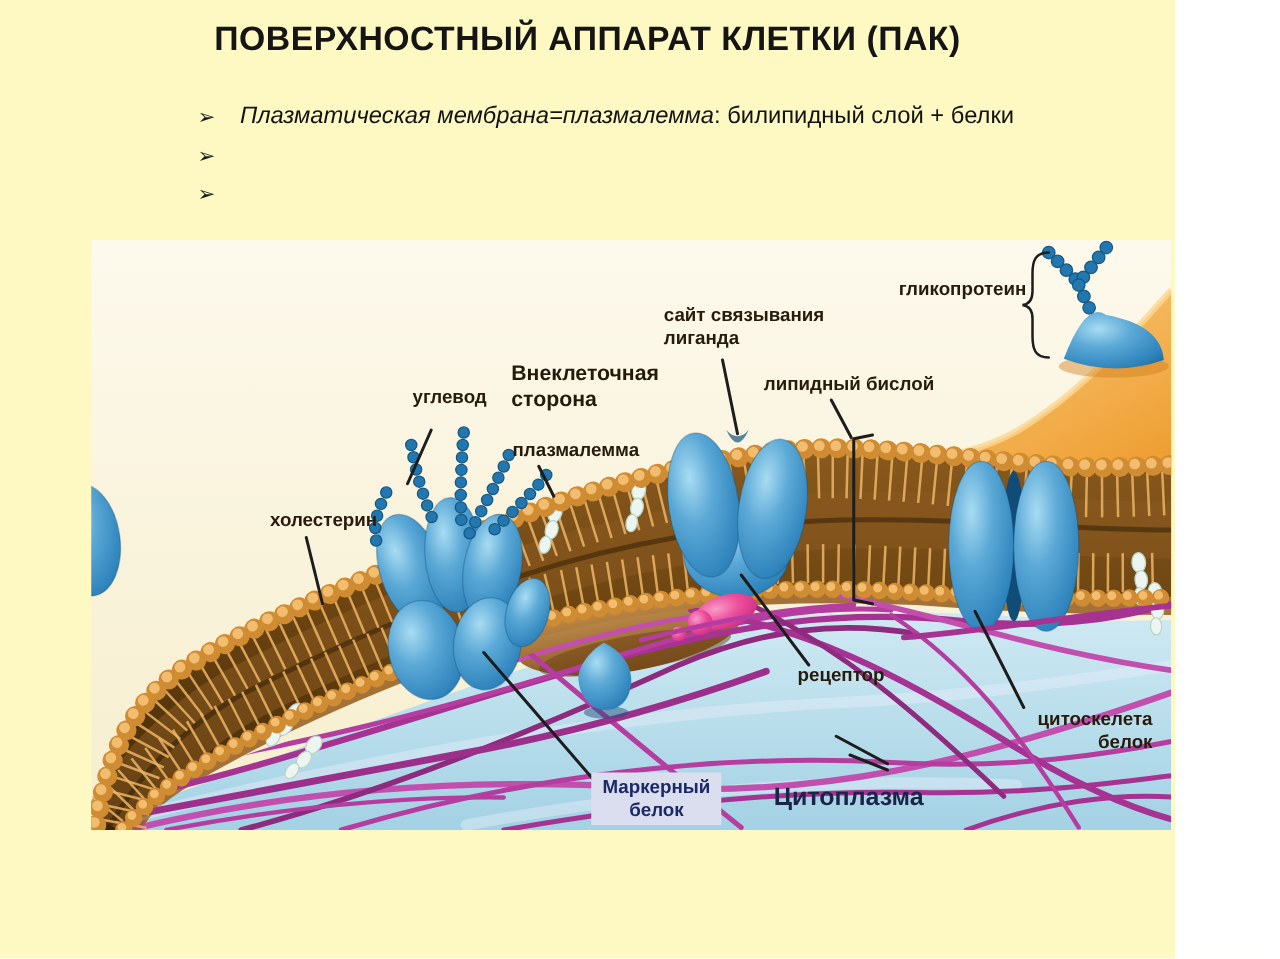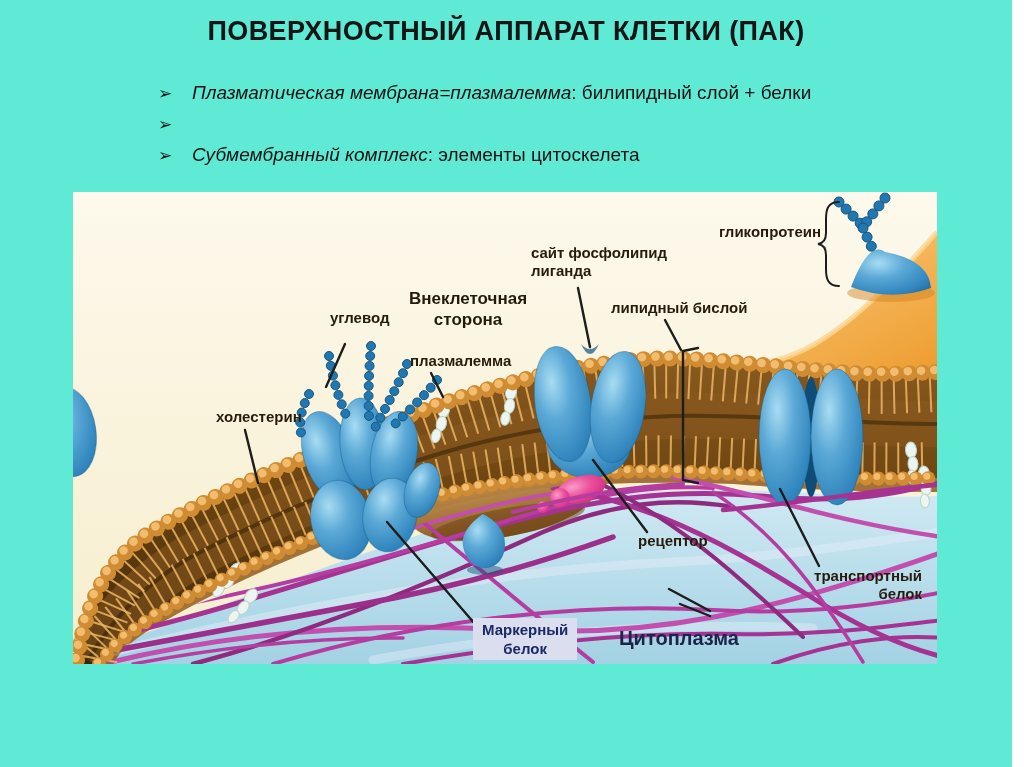--- a/index.html
+++ b/index.html
@@ -3,7 +3,7 @@
 <meta charset="utf-8">
 <style>
   html,body{margin:0;padding:0;background:#ffffff;font-family:"Liberation Sans",sans-serif;}
-  .slide{position:relative;width:1012px;height:767px;background:#5eead4;overflow:hidden;}
+  .slide{position:relative;width:940px;height:767px;background:#fef9c3;overflow:hidden;}
   .title{position:absolute;top:16px;left:0;width:100%;margin:0;text-align:center;
          font-size:27px;font-weight:800;letter-spacing:.4px;color:#151515;}
   .bullets{position:absolute;left:158px;top:82px;margin:0;padding:0;list-style:none;}

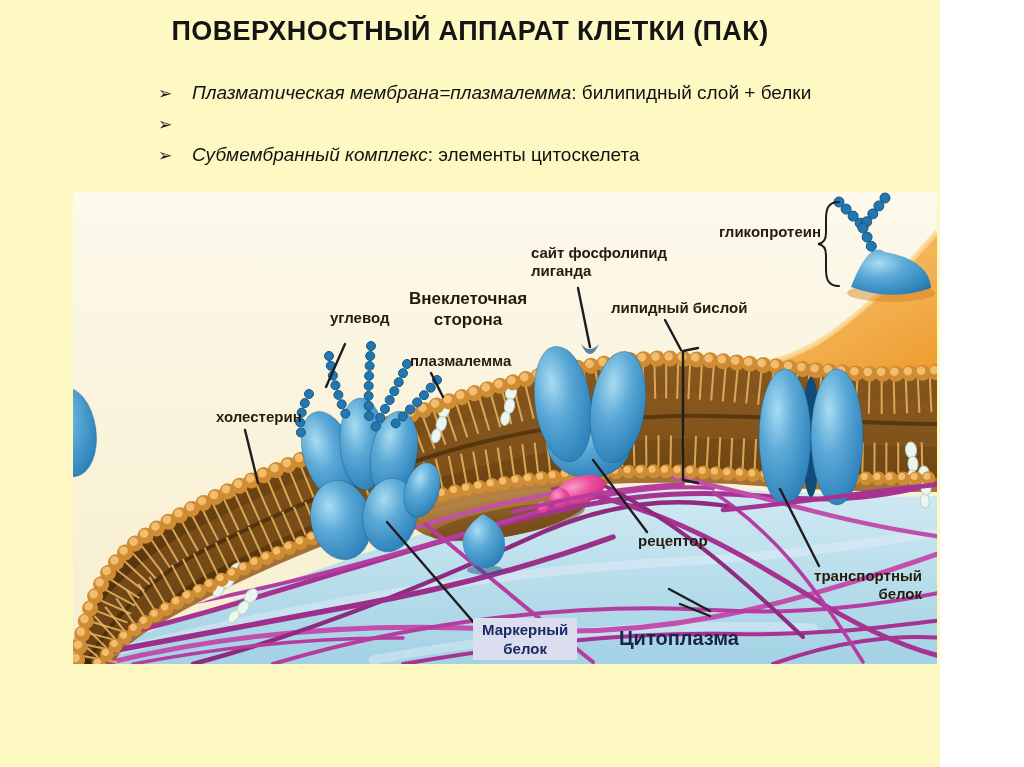--- a/index.html
+++ b/index.html
@@ -48,7 +48,6 @@
     </li>
     <li>
       <span class="bchar">➢</span>
-      <span class="btext"><b class="term">Субмембранный комплекс</b><span>: элементы цитоскелета</span></span>
     </li>
   </ul>
 

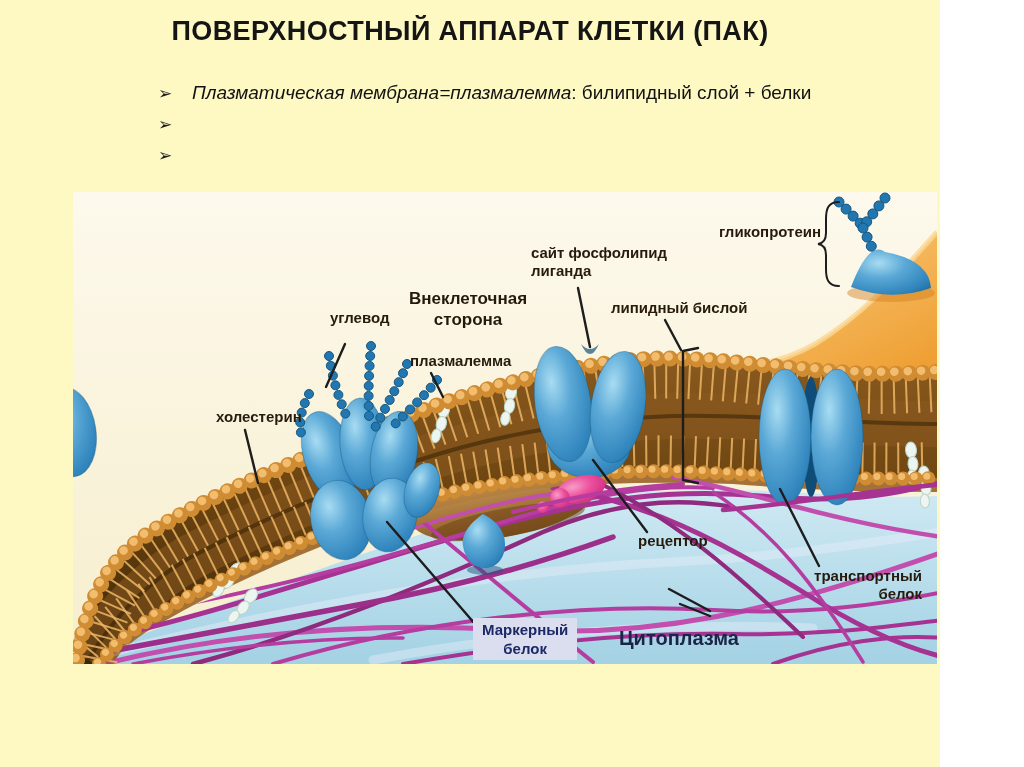--- a/index.html
+++ b/index.html
@@ -436,7 +436,7 @@
     </svg>
 
     <div class="lbl" style="left:646px;top:31px;">гликопротеин</div>
-    <div class="lbl" style="left:458px;top:52px;">сайт фосфолипид
+    <div class="lbl" style="left:458px;top:52px;">сайт связывания
 лиганда</div>
     <div class="lbl big" style="left:336px;top:96px;">Внеклеточная
 сторона</div>

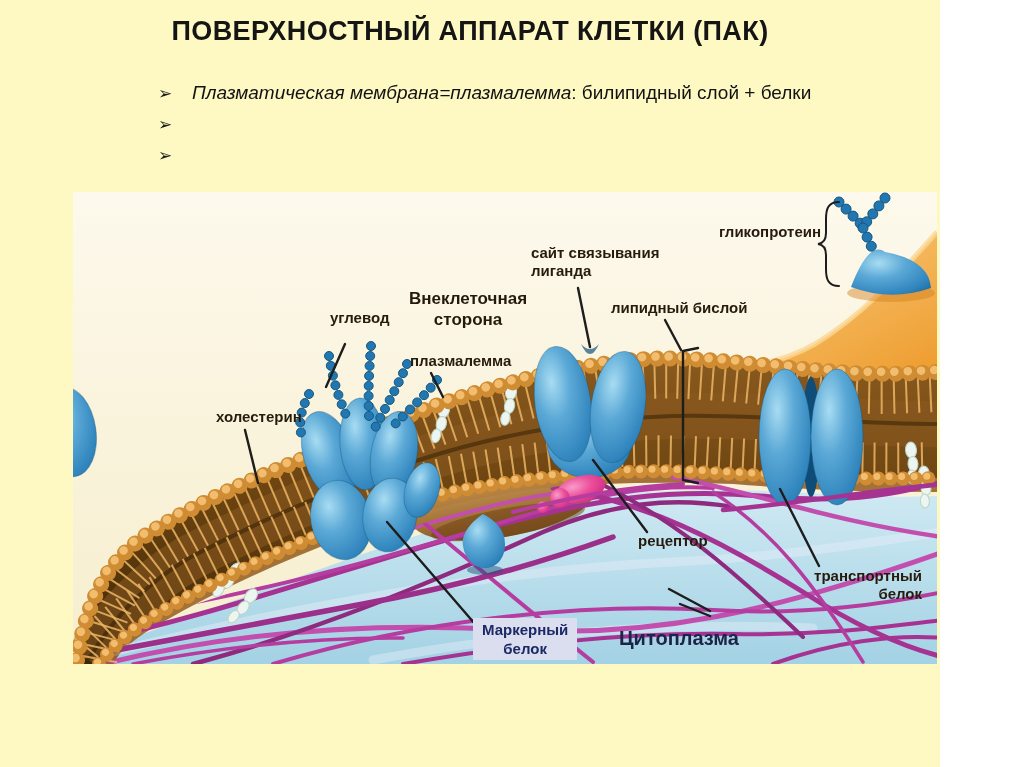--- a/index.html
+++ b/index.html
@@ -14,7 +14,7 @@
   .diagram svg{position:absolute;left:0;top:0;}
   .lbl{position:absolute;z-index:2;font-size:15px;font-weight:600;color:#271b0d;
        white-space:pre-line;line-height:18px;}
-  .lbl.big{font-size:17px;font-weight:800;line-height:21px;color:#241a0c;text-align:center;}
+  .lbl.big{font-size:17px;font-weight:800;line-height:21px;color:#241a0c;}
   .lbl.box{background:#dbdeee;color:#1b2a66;font-weight:700;text-align:center;
            padding:2px 9px;line-height:19px;}
   .lbl.box.bluebox{background:#d6e7f6;}

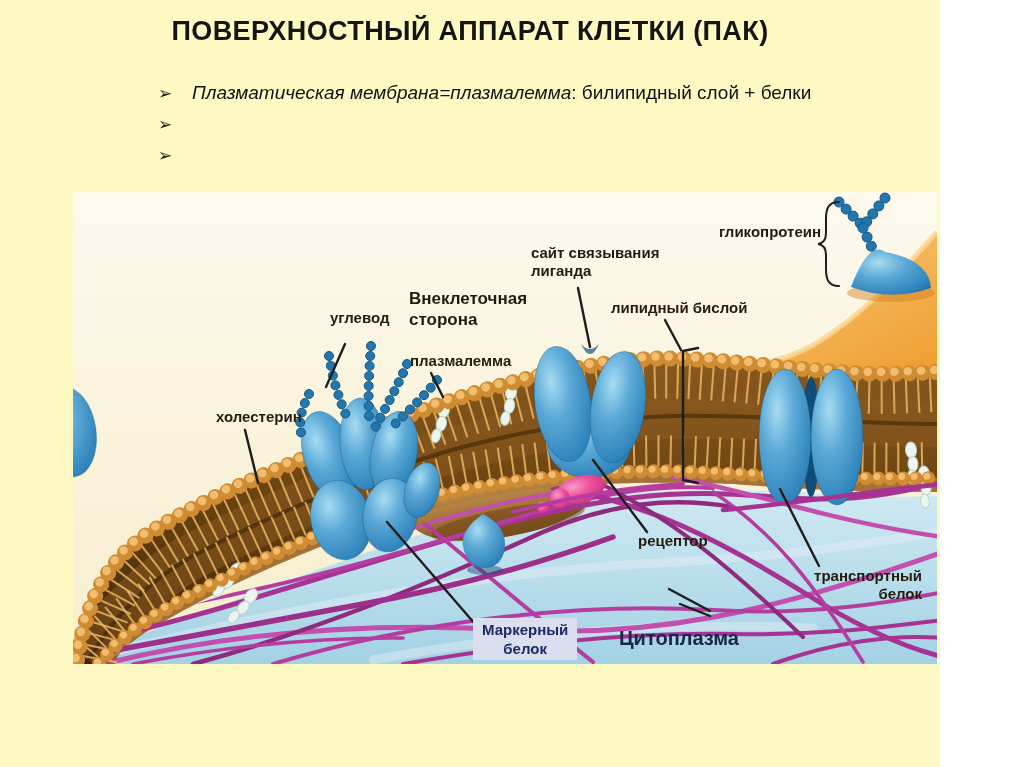--- a/index.html
+++ b/index.html
@@ -445,7 +445,7 @@
     <div class="lbl" style="left:337px;top:160px;">плазмалемма</div>
     <div class="lbl" style="left:143px;top:216px;">холестерин</div>
     <div class="lbl" style="left:565px;top:340px;">рецептор</div>
-    <div class="lbl" style="left:737px;top:375px;width:112px;text-align:right;">транспортный
+    <div class="lbl" style="left:737px;top:375px;width:112px;text-align:right;">цитоскелета
 белок</div>
     <div class="lbl box" style="left:400px;top:426px;">Маркерный
 белок</div>

